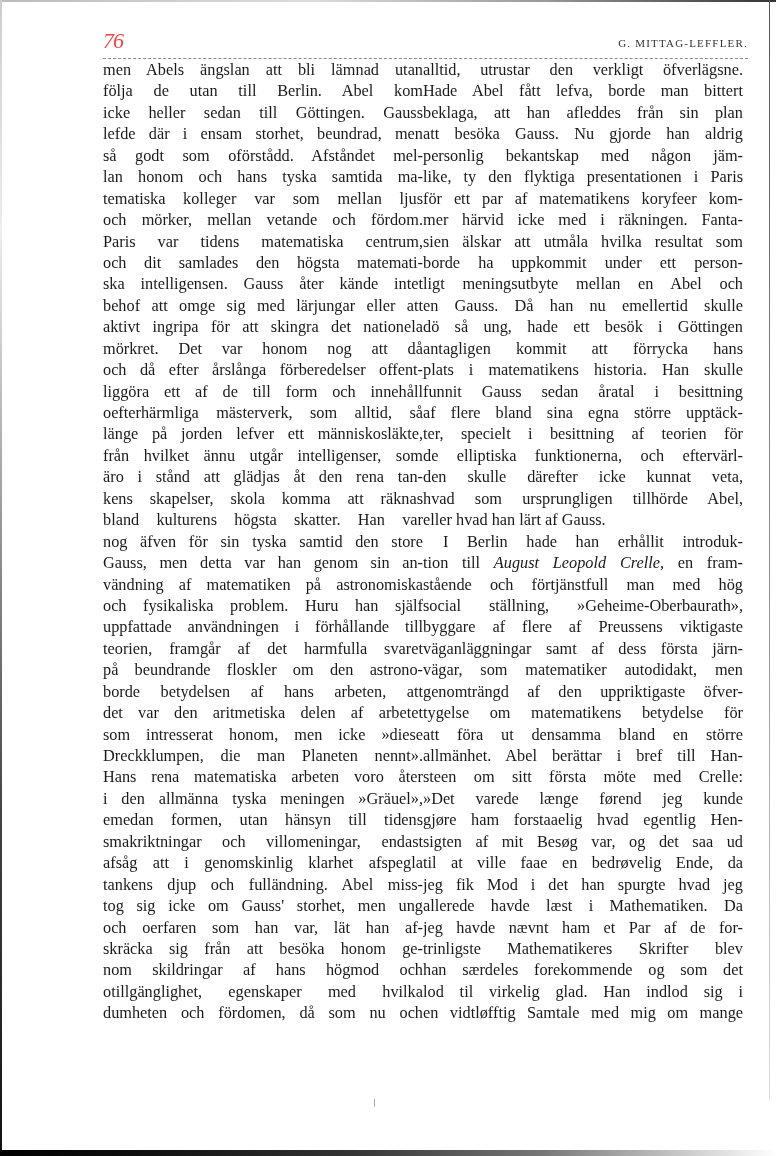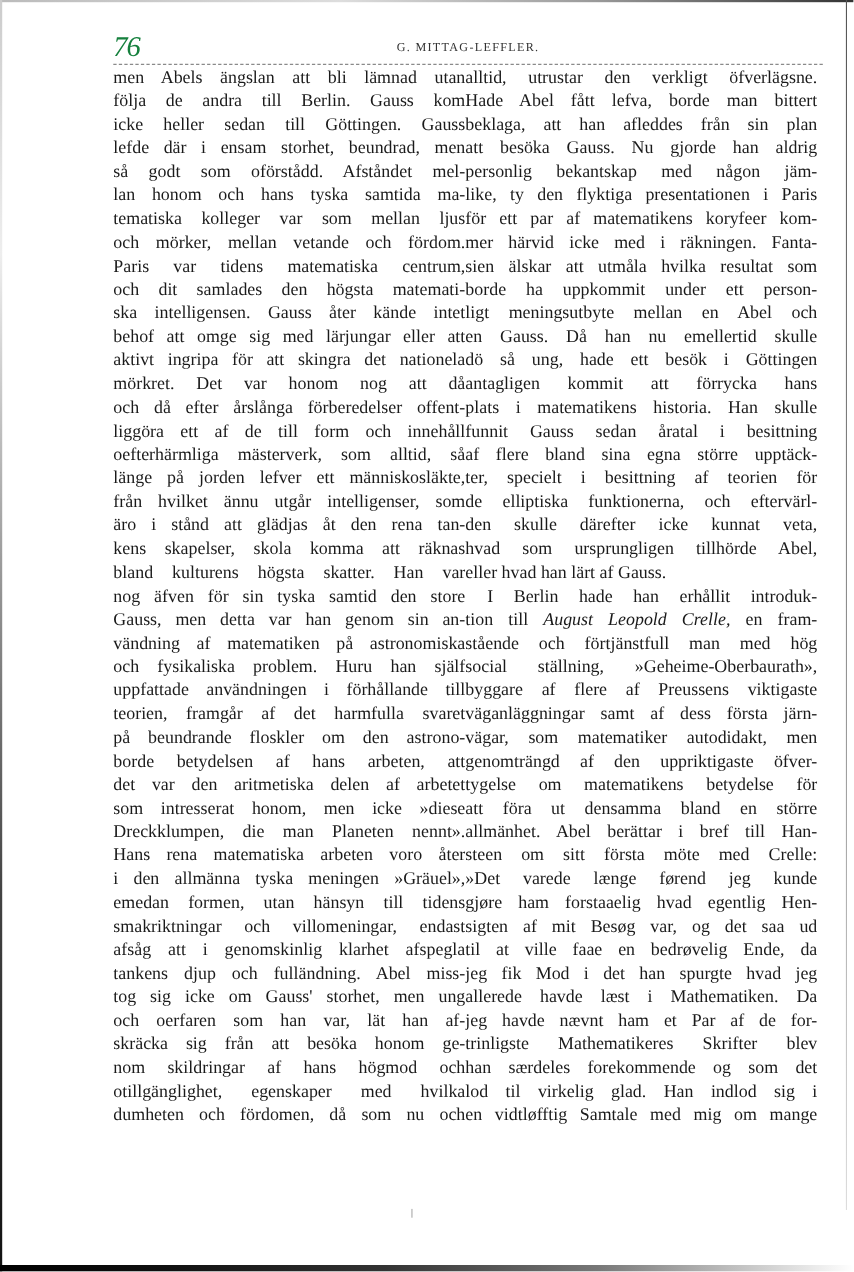--- a/index.html
+++ b/index.html
@@ -47,10 +47,10 @@
       left: 0;
       top: 0;
       font-family: "Liberation Serif", serif;
-      font-size: 26px;
+      font-size: 22px;
       font-style: italic;
       letter-spacing: -1px;
-      color: #15803d;
+      color: #ef4444;
     }
     .author-head {
       position: absolute;

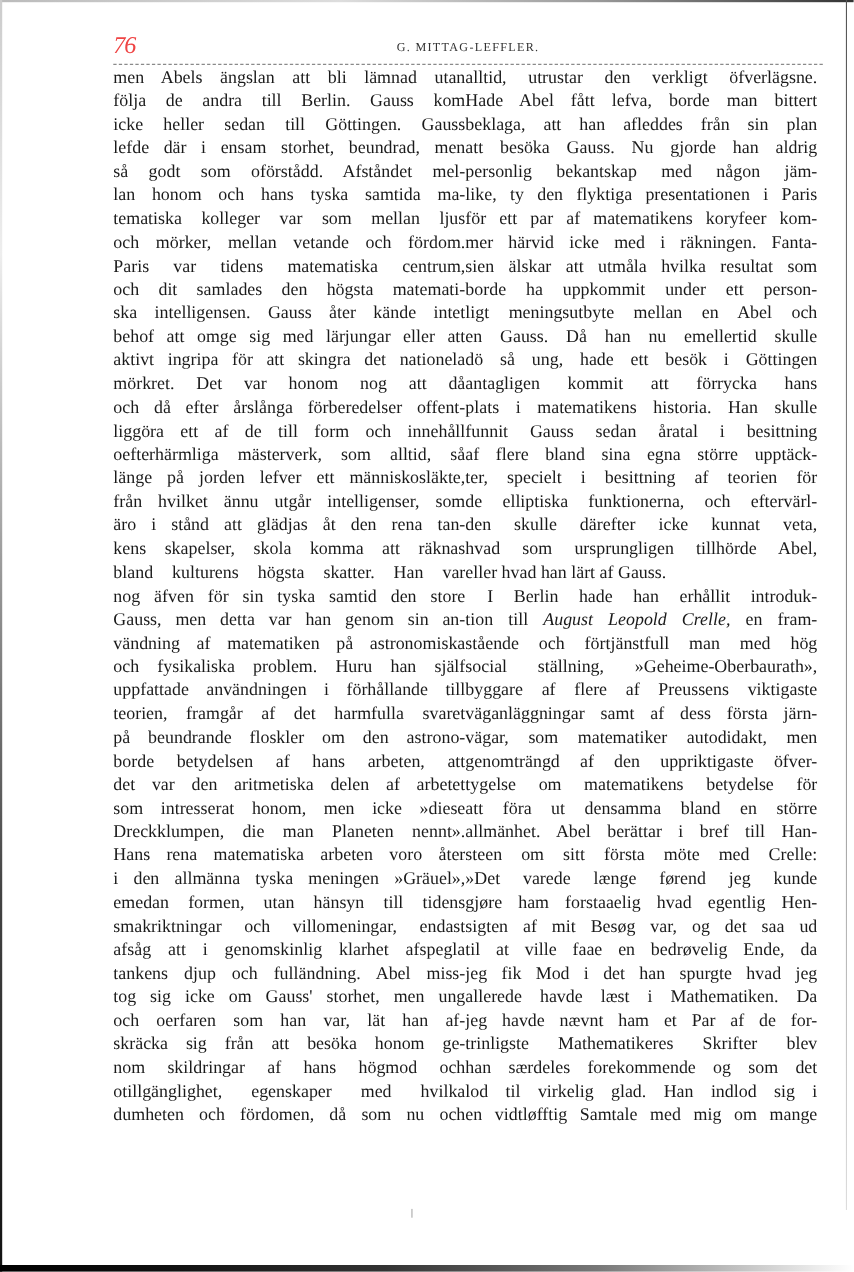--- a/index.html
+++ b/index.html
@@ -57,7 +57,7 @@
       left: 0;
       right: 0;
       top: 9px;
-      text-align: center;
+      text-align: right;
       font-family: "Liberation Serif", serif;
       font-size: 11px;
       letter-spacing: 1.2px;

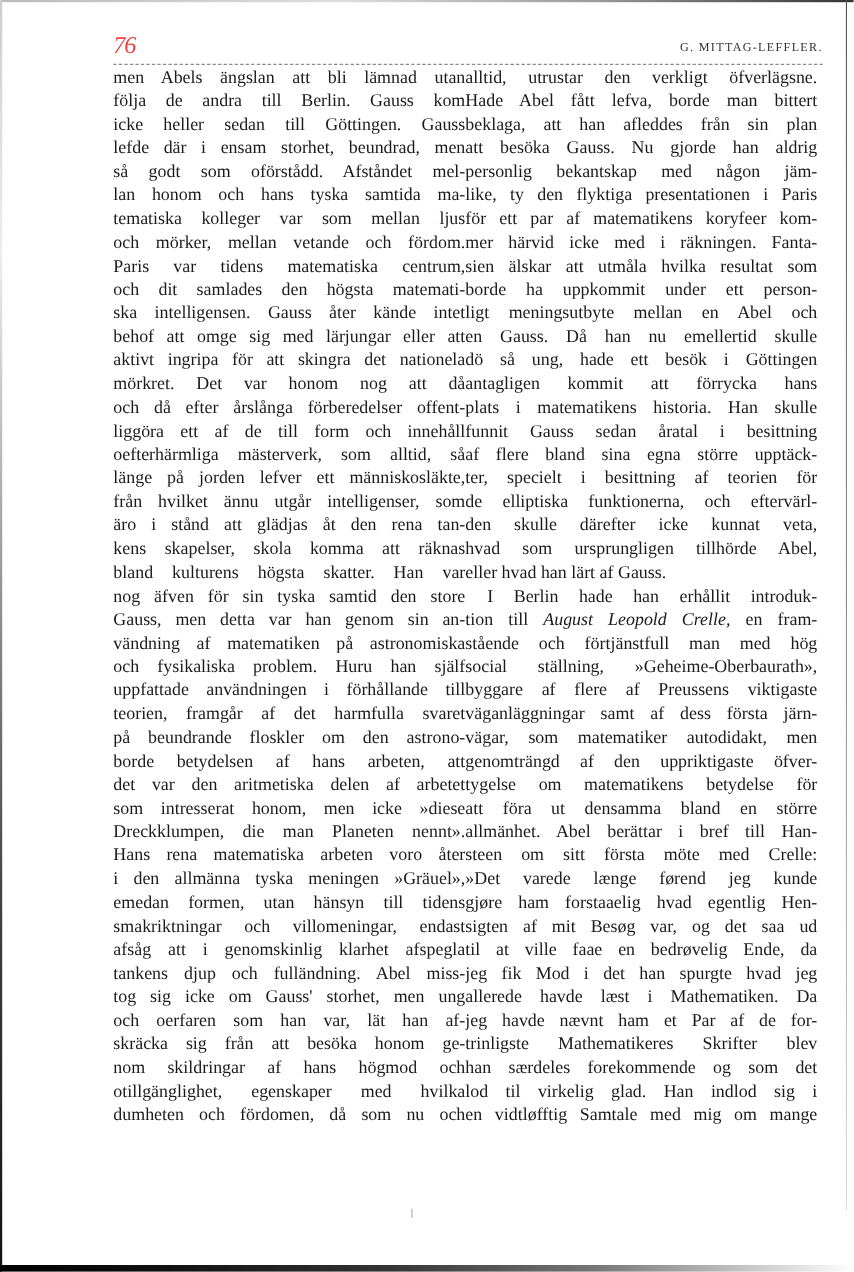--- a/index.html
+++ b/index.html
@@ -115,7 +115,7 @@
   <div class="columns">
     <div class="col" id="left-col">
         <div class="line">men Abels ängslan att bli lämnad utan</div>
-        <div class="line">följa de andra till Berlin. Gauss kom</div>
+        <div class="line">följa de utan till Berlin. Abel kom</div>
         <div class="line">icke heller sedan till Göttingen. Gauss</div>
         <div class="line">lefde där i ensam storhet, beundrad, men</div>
         <div class="line">så godt som oförstådd. Afståndet mel-</div>

